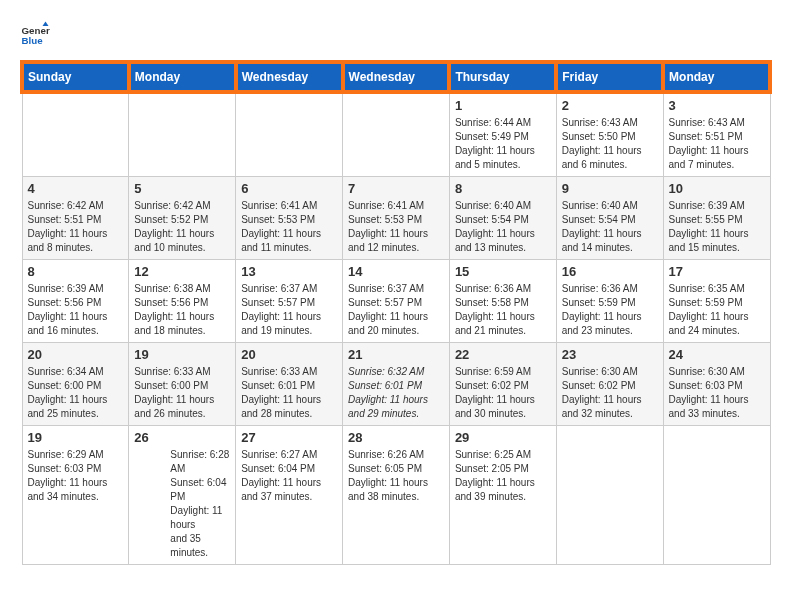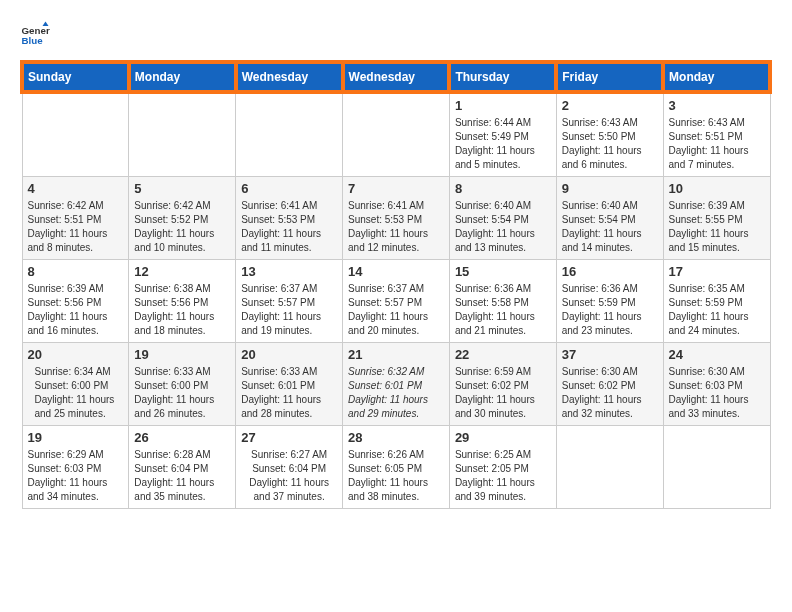--- a/index.html
+++ b/index.html
@@ -275,7 +275,7 @@
 and 30 minutes.</div>
         </td>
         <td>
-          <div class="day-num">37</div>
+          <div class="day-num">23</div>
           <div class="day-info" style="white-space: pre-line;">Sunrise: 6:30 AM
 Sunset: 6:02 PM
 Daylight: 11 hours

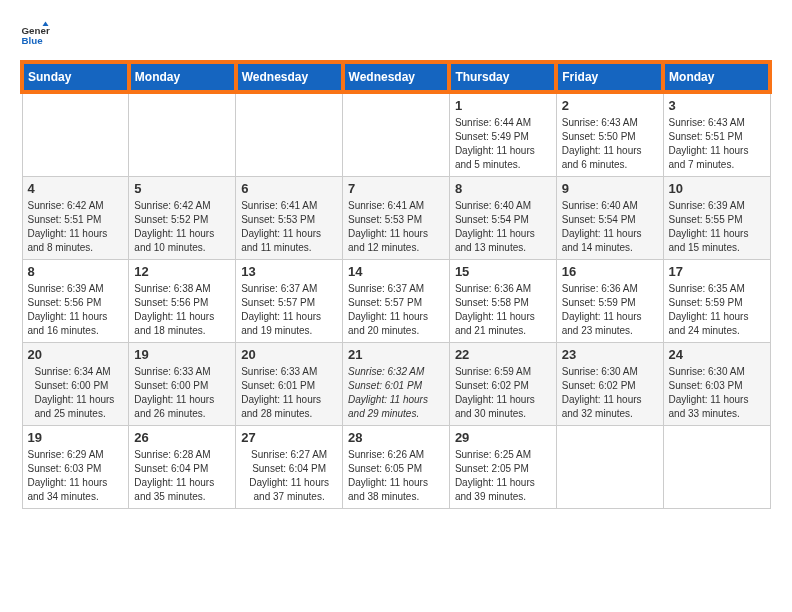--- a/index.html
+++ b/index.html
@@ -241,7 +241,7 @@
       <tr>
         <td>
           <div class="day-num">20</div>
-          <div class="day-info" style="white-space: pre-line; margin-left: 7px;">Sunrise: 6:34 AM
+          <div class="day-info" style="white-space: pre-line;">Sunrise: 6:34 AM
 Sunset: 6:00 PM
 Daylight: 11 hours
 and 25 minutes.</div>

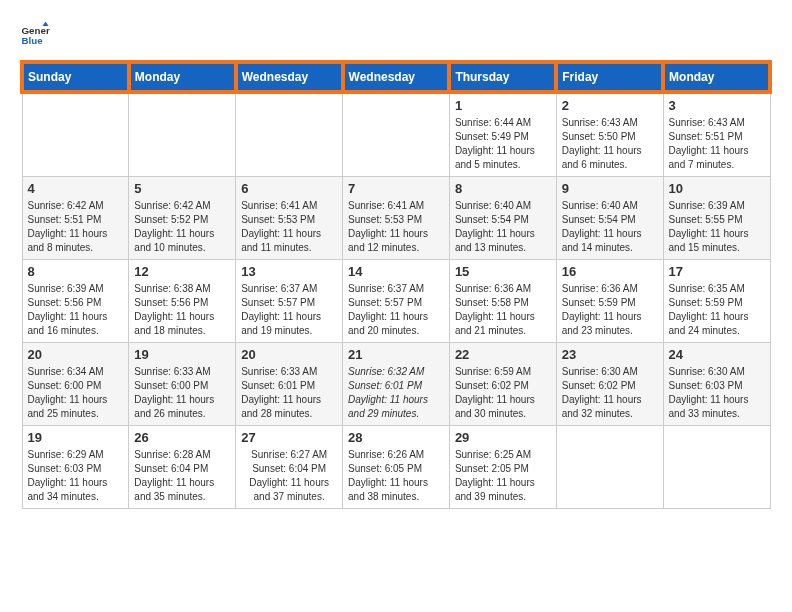--- a/index.html
+++ b/index.html
@@ -299,7 +299,7 @@
         </td>
         <td>
           <div class="day-num">26</div>
-          <div class="day-info" style="white-space: pre-line;">Sunrise: 6:28 AM
+          <div class="day-info" style="white-space: pre-line; margin-left: 36px;">Sunrise: 6:28 AM
 Sunset: 6:04 PM
 Daylight: 11 hours
 and 35 minutes.</div>

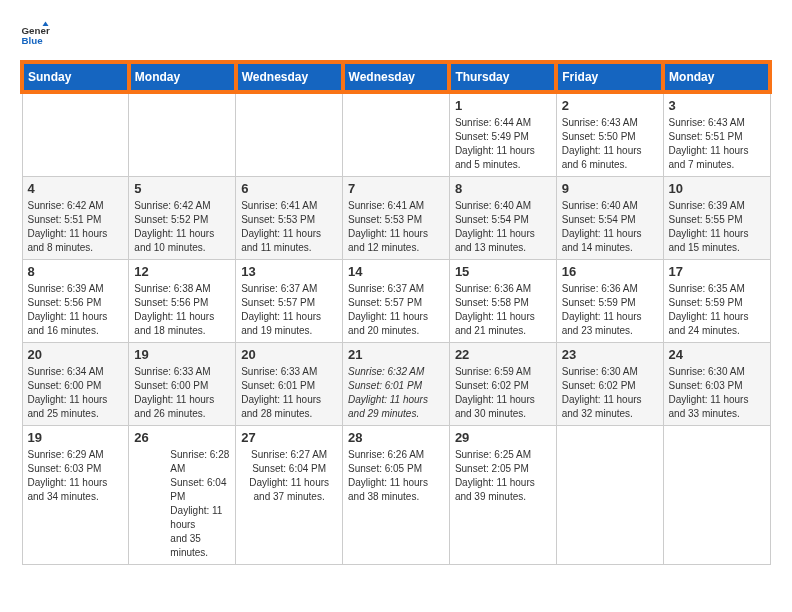--- a/index.html
+++ b/index.html
@@ -306,7 +306,7 @@
         </td>
         <td>
           <div class="day-num">27</div>
-          <div class="day-info" style="white-space: pre-line; text-align: center;">Sunrise: 6:27 AM
+          <div class="day-info" style="white-space: pre-line;">Sunrise: 6:27 AM
 Sunset: 6:04 PM
 Daylight: 11 hours
 and 37 minutes.</div>

